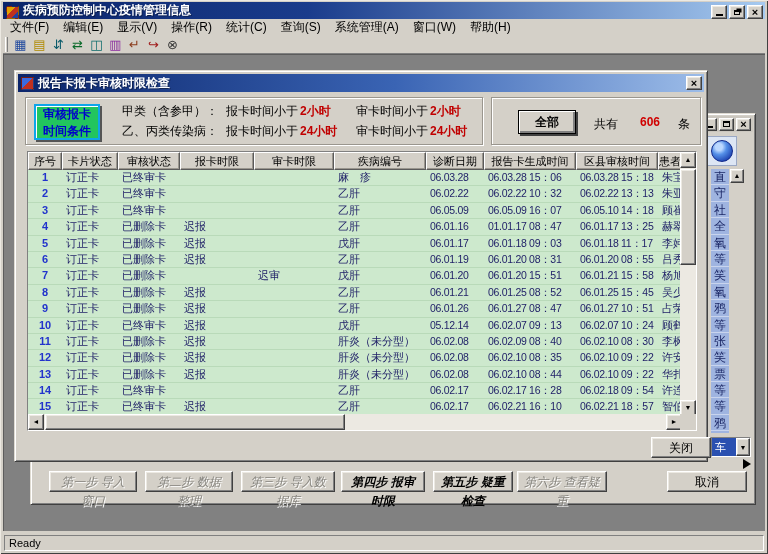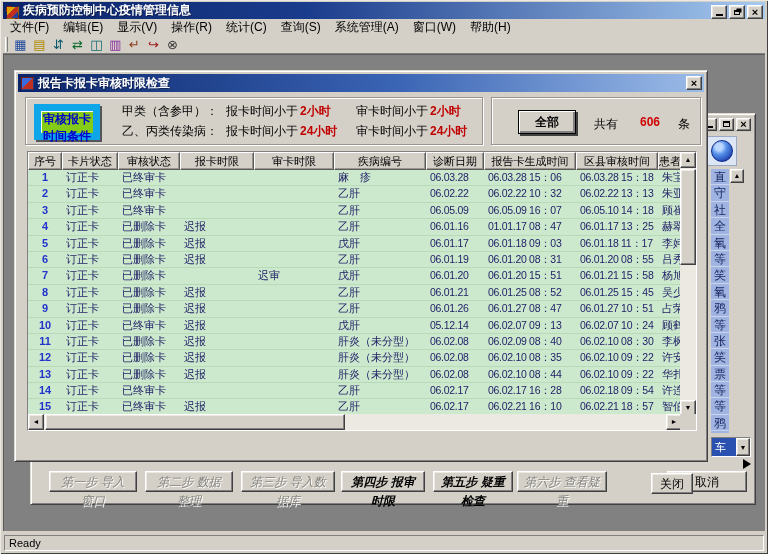--- a/index.html
+++ b/index.html
@@ -78,8 +78,8 @@
   .dlg-body{position:absolute;left:3px;top:21px;right:3px;bottom:3px;}
   .gb1{position:absolute;left:7px;top:5px;width:458px;height:48px;}
   .gb2{position:absolute;left:473px;top:5px;width:210px;height:48px;}
-  .cond-box{position:absolute;left:8px;top:6px;width:66px;height:36px;background:#84cc16;
-            border:7px solid #0ea5e9;box-shadow:2px 2px 0 #555,inset 1px 1px 0 #fff;
+  .cond-box{position:absolute;left:8px;top:6px;width:66px;height:36px;background:#22c55e;
+            border:2px solid #0ea5e9;box-shadow:2px 2px 0 #555,inset 1px 1px 0 #fff;
             color:#0000cc;font-weight:bold;font-size:12px;line-height:17px;text-align:center;}
   .cond-rows{position:absolute;left:96px;top:3px;right:4px;bottom:3px;display:flex;flex-direction:column;justify-content:space-around;}
   .cond-row{display:flex;align-items:center;font-size:12px;color:#000;white-space:nowrap;}

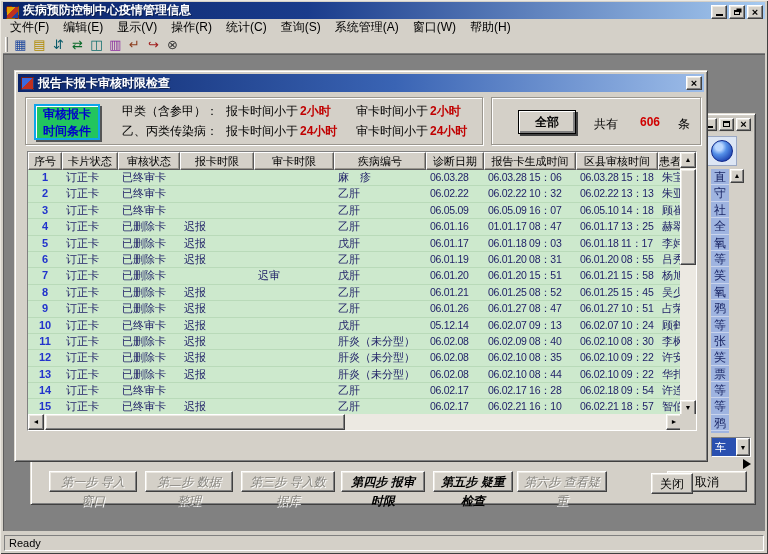--- a/index.html
+++ b/index.html
@@ -112,7 +112,7 @@
   .sb-btn{position:absolute;width:16px;height:16px;font-size:7px;line-height:14px;text-align:center;color:#000;}
   .sb-thumb{position:absolute;background:#d4d0c8;}
   .corner{position:absolute;right:0;bottom:0;width:16px;height:16px;background:#d4d0c8;}
-  .close-btn{position:absolute;left:633px;top:345px;width:42px;height:21px;font-size:12px;line-height:19px;text-align:center;margin-top:36px;}
+  .close-btn{position:absolute;left:633px;top:345px;width:60px;height:21px;font-size:12px;line-height:19px;text-align:center;}
 </style>
 </head>
 <body>

